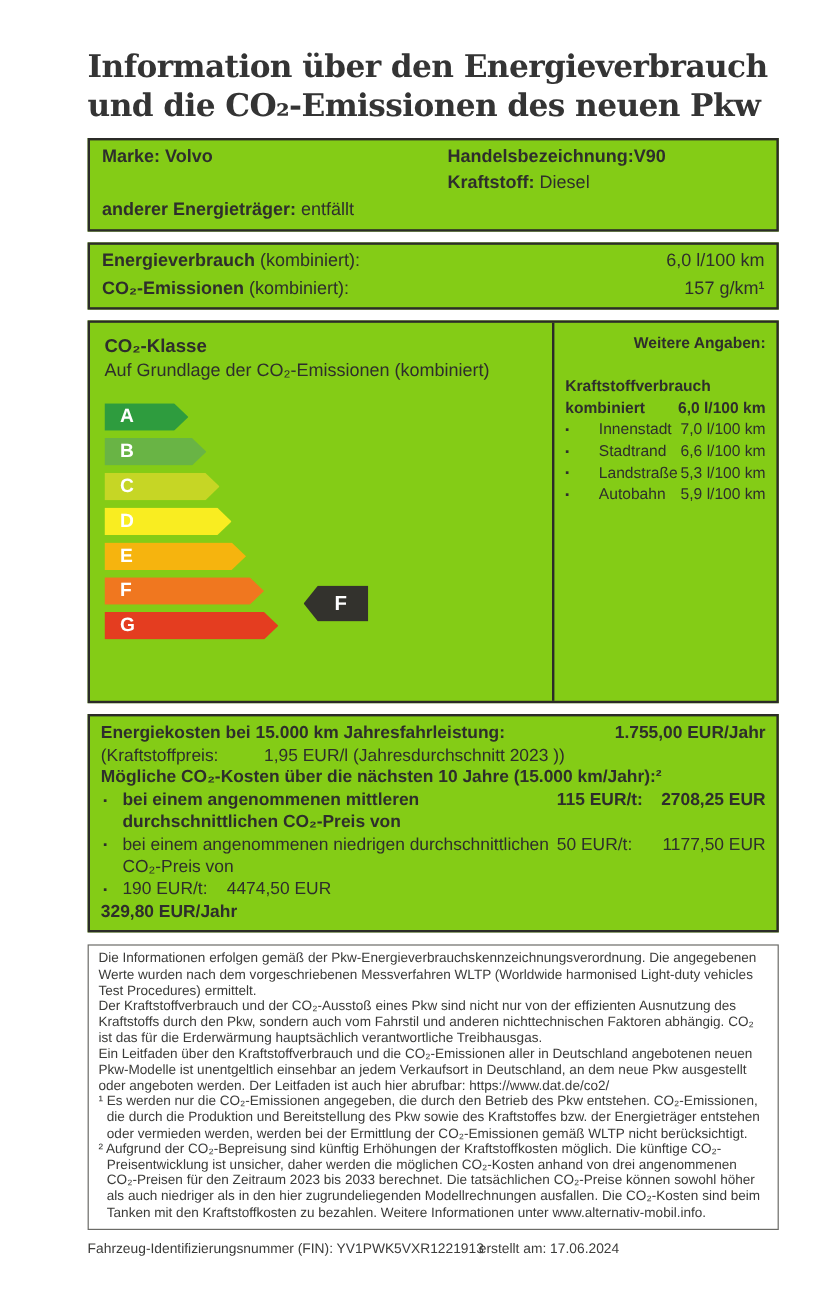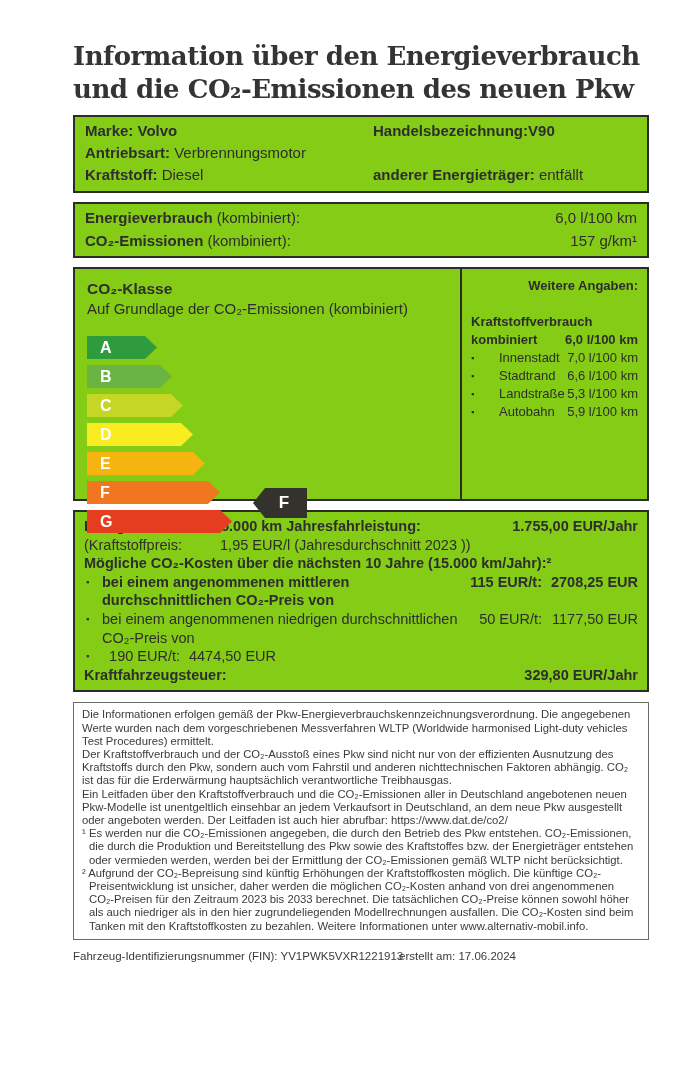--- a/index.html
+++ b/index.html
@@ -123,7 +123,6 @@
       <div class="vehicle-grid">
         <div class="kv"><b>Marke:</b> <b>Volvo</b></div>
         <div class="kv"><b>Handelsbezeichnung:</b><b>V90</b></div>
-        <div class="kv"><b>Antriebsart:</b> <span>Verbrennungsmotor</span></div>
         <div class="kv"></div>
         <div class="kv"><b>Kraftstoff:</b> <span>Diesel</span></div>
         <div class="kv"><b>anderer Energieträger:</b> <span>entfällt</span></div>

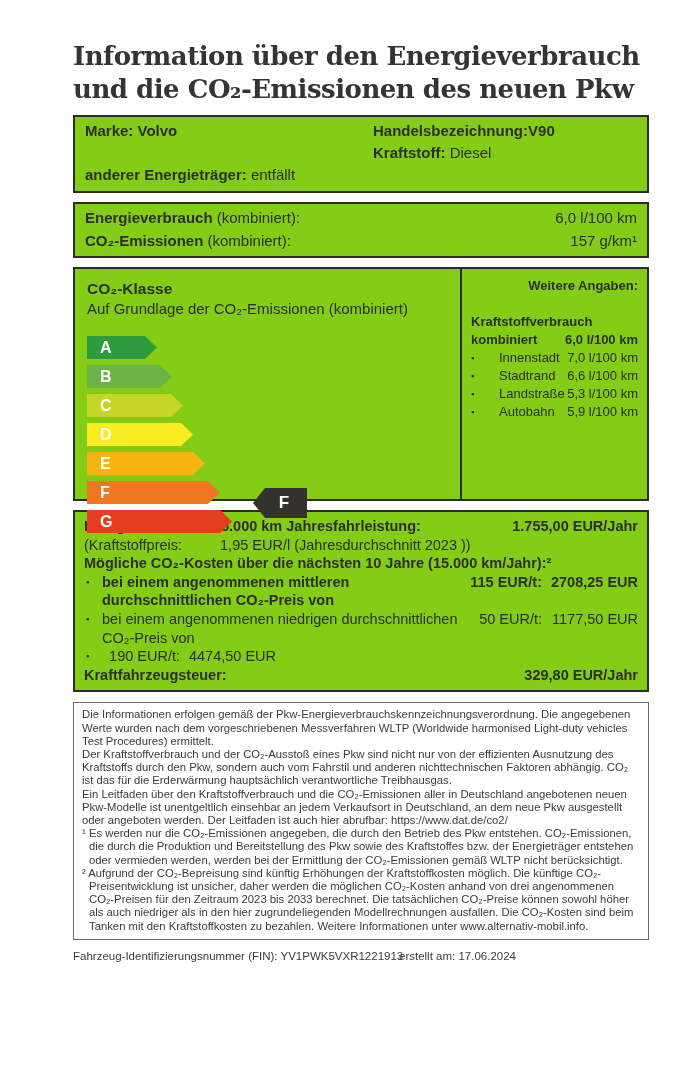--- a/index.html
+++ b/index.html
@@ -39,7 +39,7 @@
   .c-row .val { text-align:right; white-space:nowrap; }
 
   
-  .co2-box { position:relative; height:234px; }
+  .co2-box { position:relative; height:319px; }
   .co2-left { padding:9px 12px; }
   .co2-heading { font-size:15.5px; font-weight:700; line-height:21px; }
   .co2-subheading { font-size:15px; line-height:20px; }

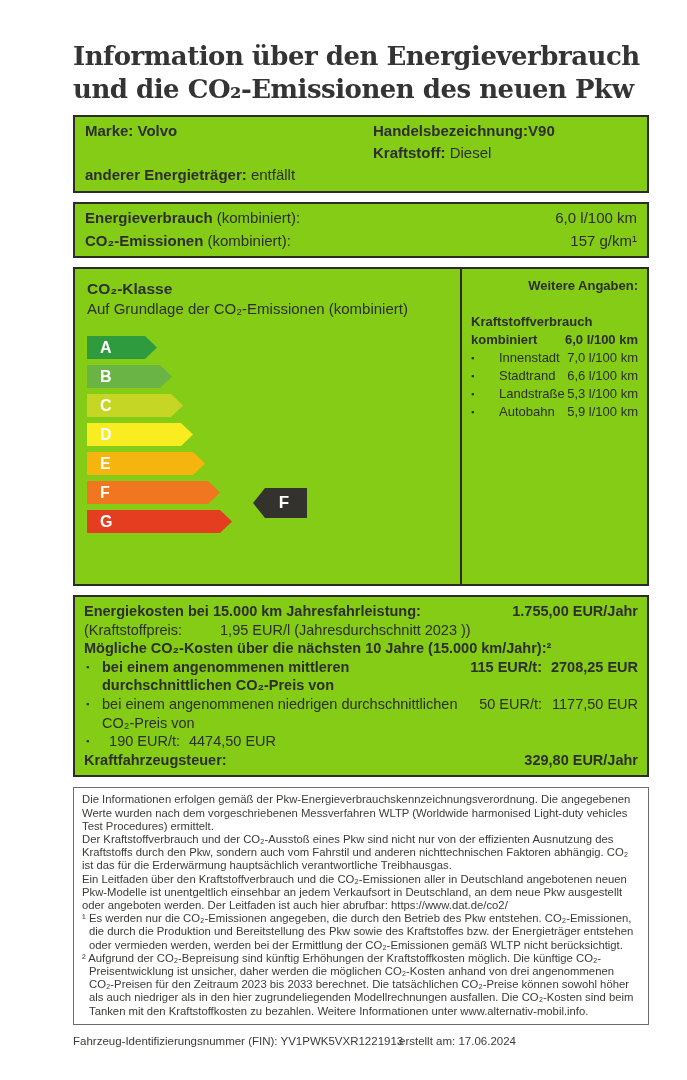--- a/index.html
+++ b/index.html
@@ -84,7 +84,7 @@
   .scenario { display:flex; }
   .scenario .blt { width:18px; flex:none; font-size:9px; line-height:18.6px; padding-left:2px; }
   .scenario .txt { flex:1; }
-  .scenario .price { width:78px; text-align:right; white-space:nowrap; }
+  .scenario .price { width:78px; text-align:left; white-space:nowrap; }
   .scenario .amount { width:96px; text-align:right; white-space:nowrap; }
 
   

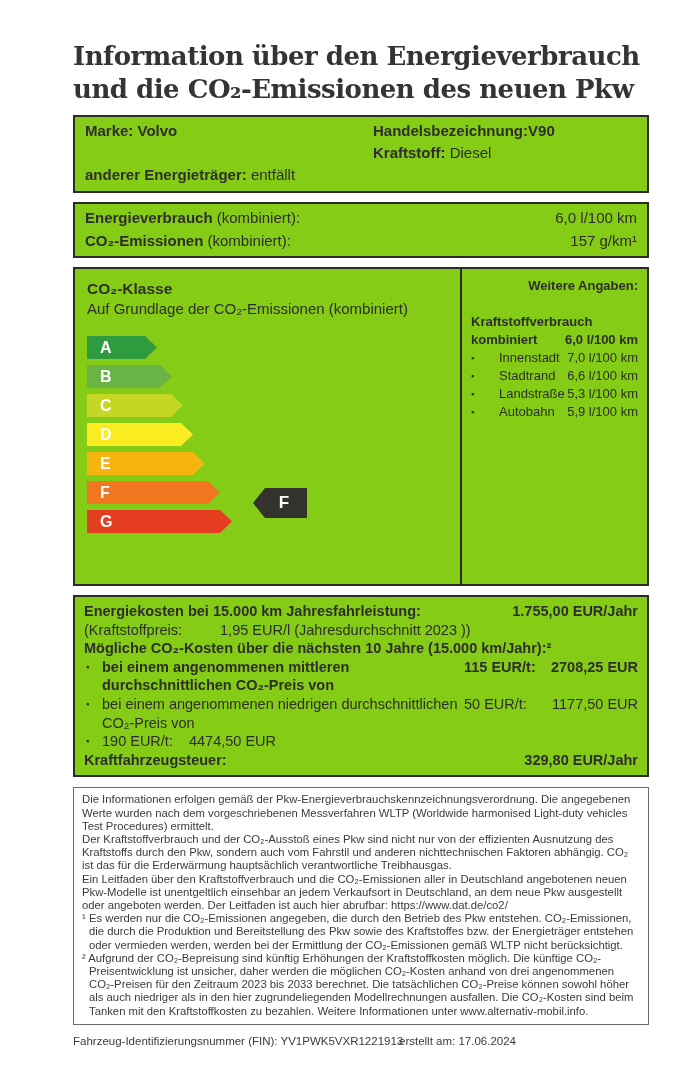--- a/index.html
+++ b/index.html
@@ -226,7 +226,6 @@
         <span class="amount">4474,50 EUR</span>
       </div>
       <div class="cost-row bold">
-        <span class="lbl">Kraftfahrzeugsteuer:</span>
         <span class="val">329,80 EUR/Jahr</span>
       </div>
     </div>

